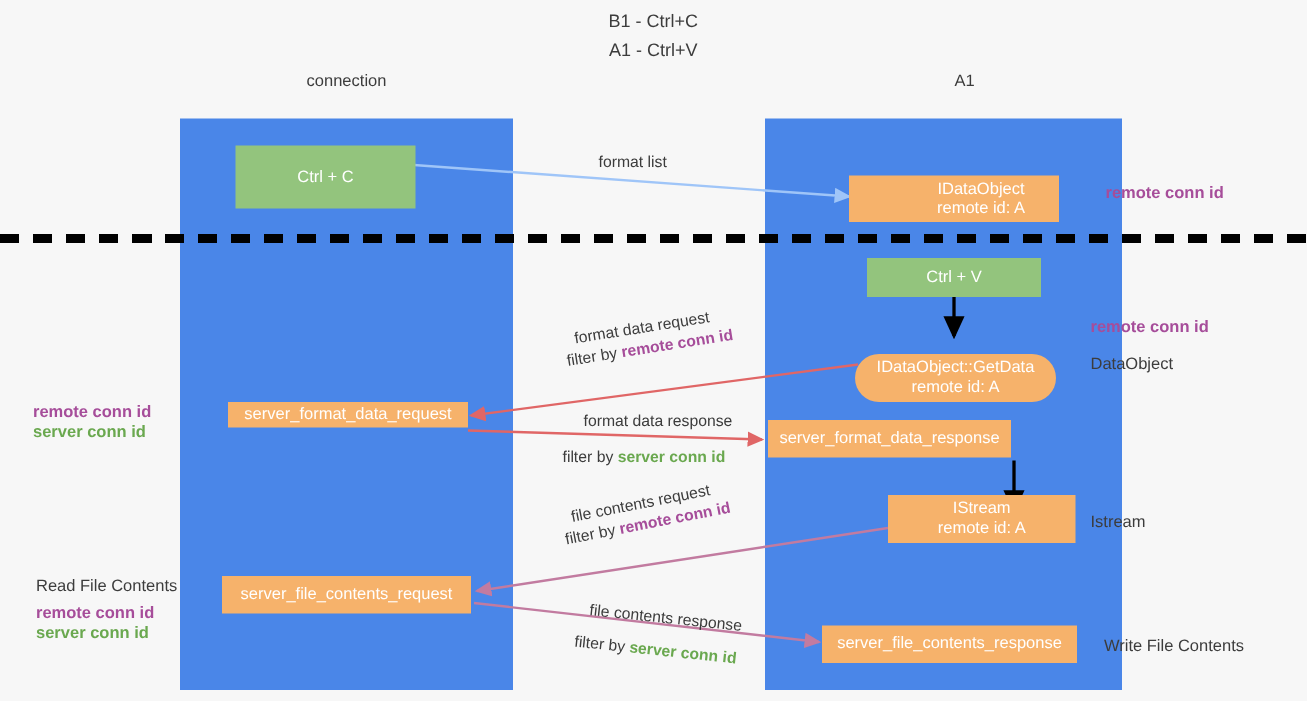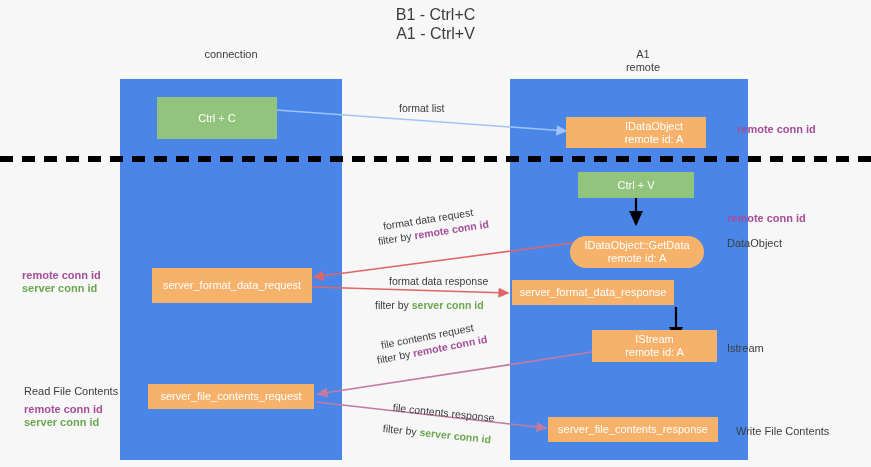--- a/index.html
+++ b/index.html
@@ -16,7 +16,7 @@
   .title{
     position:absolute;left:0;right:0;top:5px;
     text-align:center;
-    font-size:16px;color:#3c3c3c;line-height:19px;
+    font-size:12px;color:#3c3c3c;line-height:19px;
   }
 
   

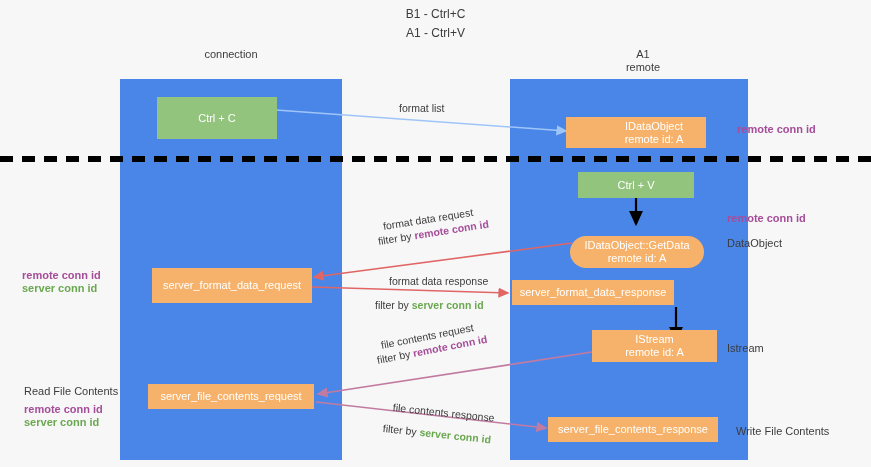--- a/index.html
+++ b/index.html
@@ -72,7 +72,6 @@
   </div>
   <div class="col-head" style="left:524px;top:48px;width:238px;">
     <div>A1</div>
-    <div>remote</div>
   </div>
 
   <div class="lane" style="left:120px;top:79px;width:222px;height:381px;"></div>

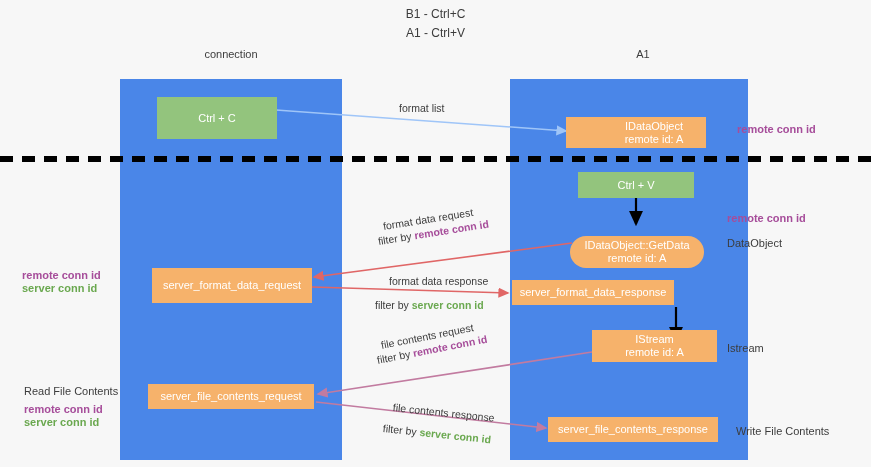--- a/index.html
+++ b/index.html
@@ -143,7 +143,7 @@
     <span>remote id: A</span>
   </div>
 
-  <div class="node orange" style="left:152px;top:268px;width:160px;height:35px;text-align:right;">
+  <div class="node orange" style="left:152px;top:268px;width:160px;height:17px;text-align:right;">
     <span>server_format_data_request</span>
   </div>
 

